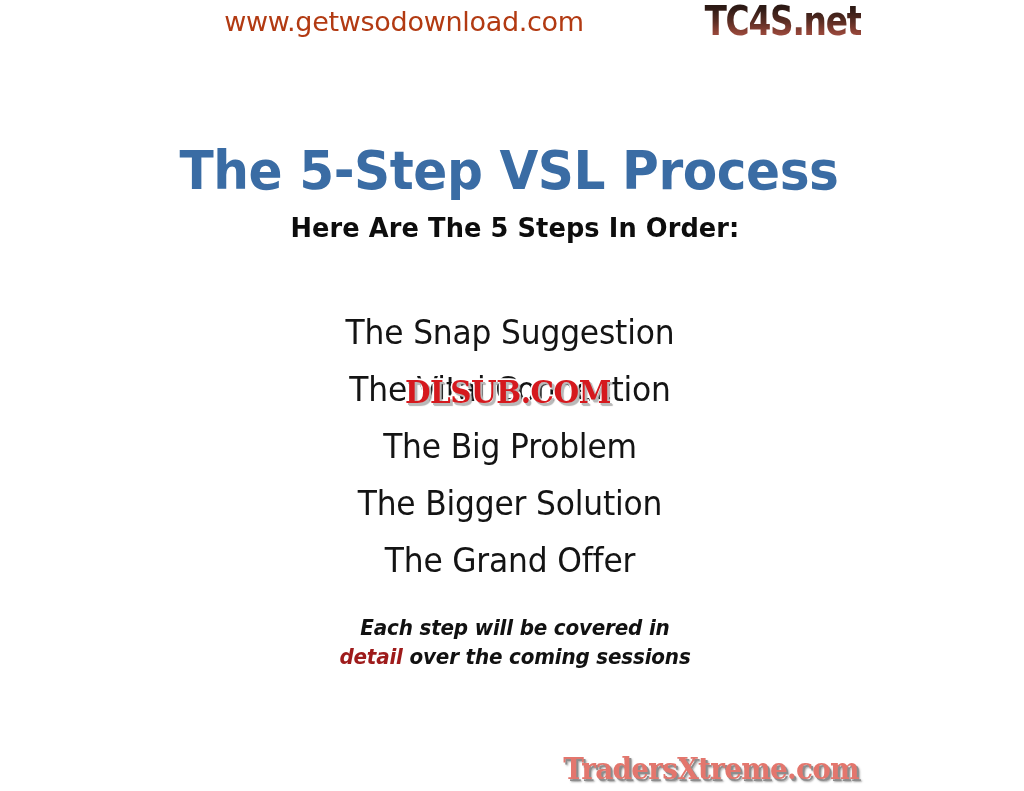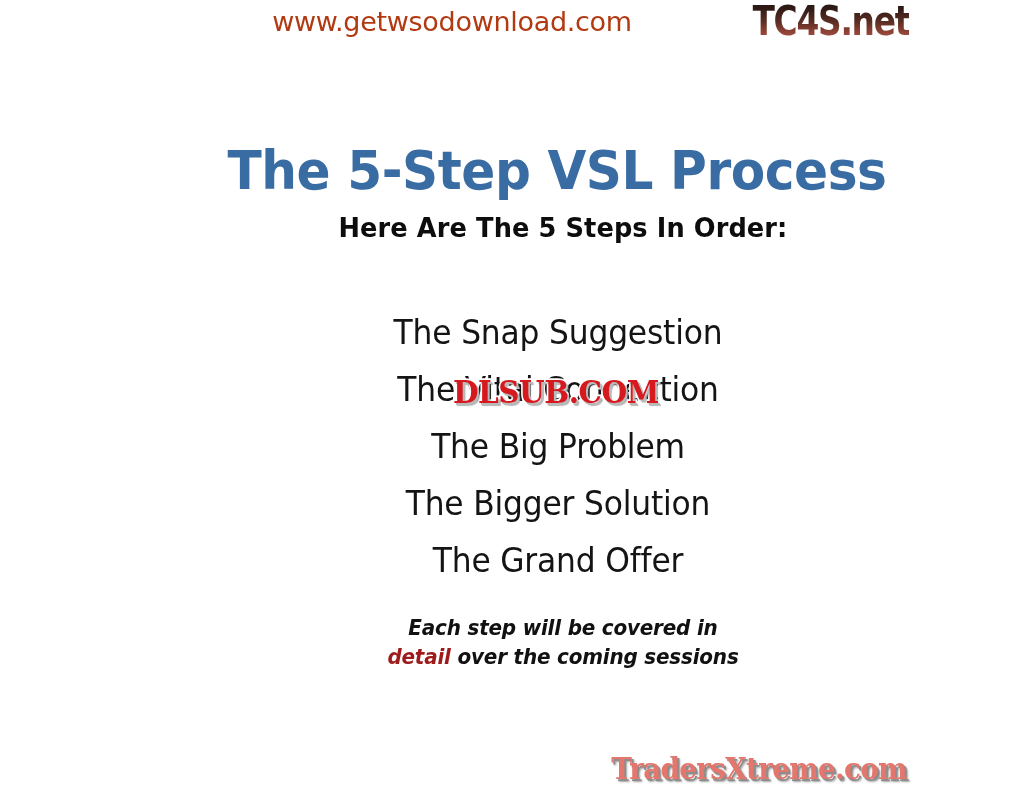--- a/index.html
+++ b/index.html
@@ -18,7 +18,6 @@
     height: 791px;
     background: #ffffff;
     overflow: hidden;
-    margin-left: 48px;
   }
 
   

